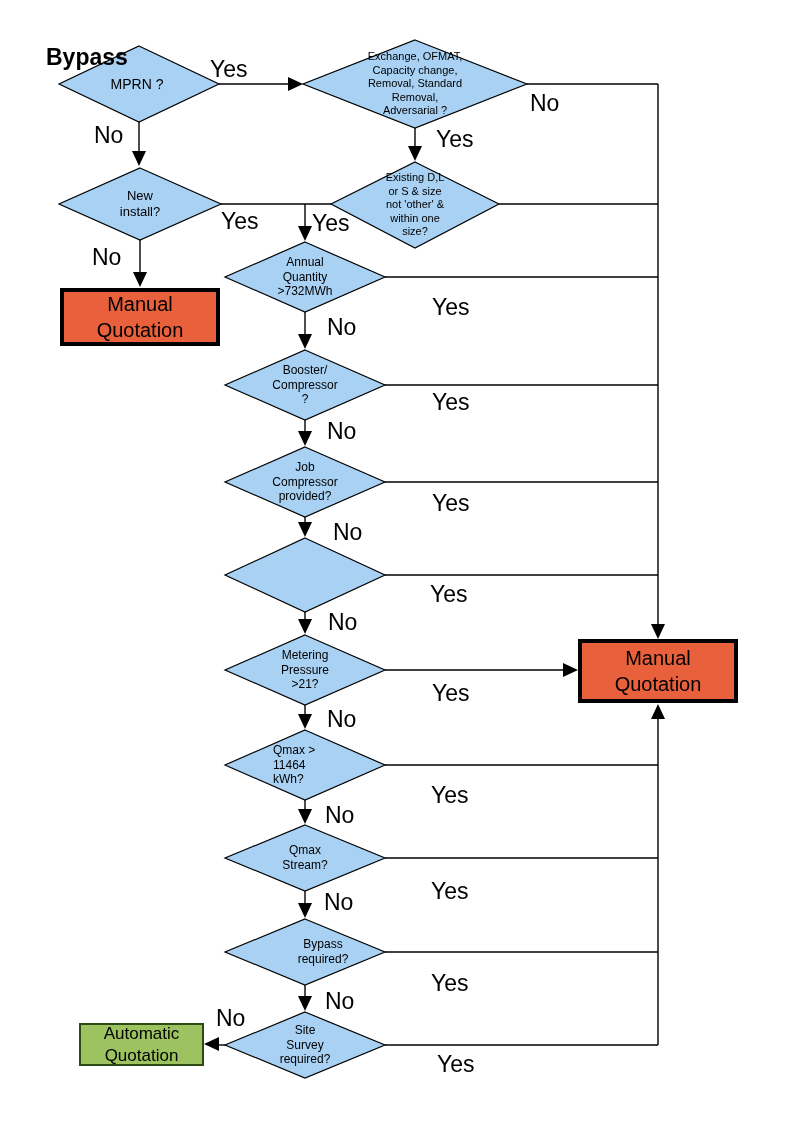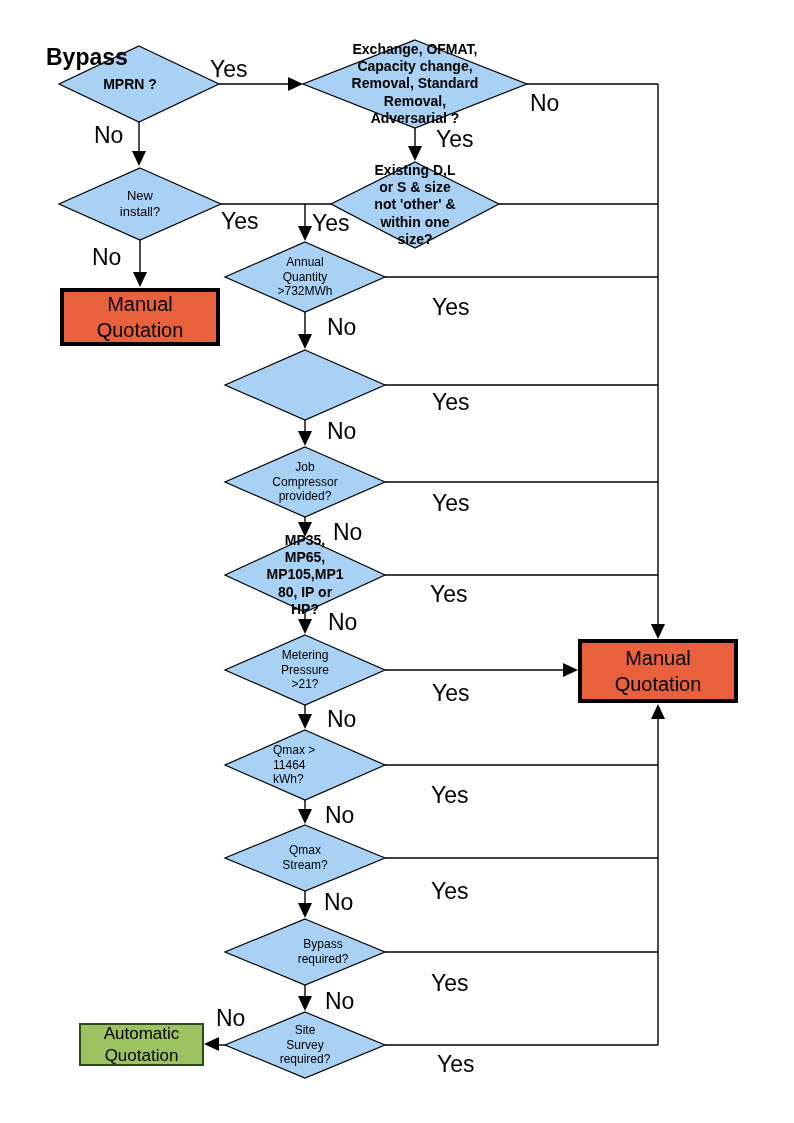--- a/index.html
+++ b/index.html
@@ -13,7 +13,7 @@
     position:absolute; display:flex; align-items:center; justify-content:center;
     text-align:center; white-space:pre-line;
   }
-  .f11 { font-size:14px; line-height:1.22;font-weight:bold; }
+  .f11 { font-size:11px; line-height:1.22; }
   .f12 { font-size:12px; line-height:1.22; }
   .f13 { font-size:13px; line-height:1.22; }
   .f14 { font-size:14px; line-height:1.2; }

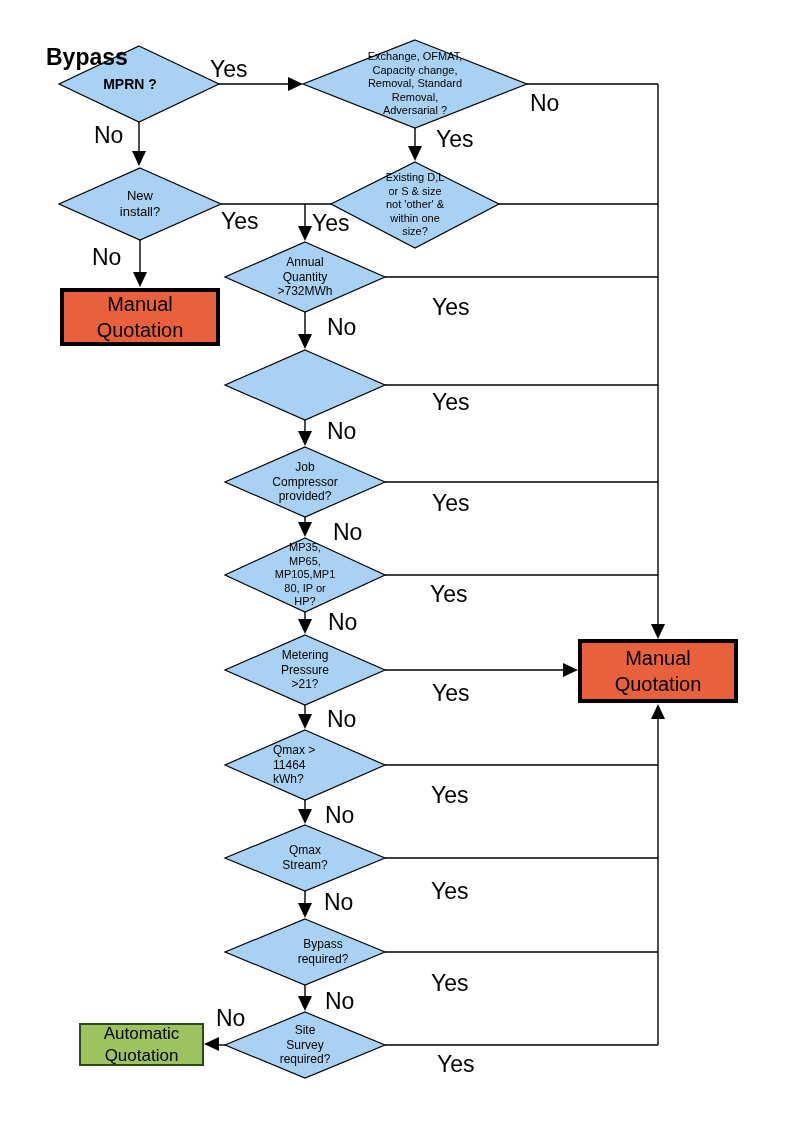--- a/index.html
+++ b/index.html
@@ -106,7 +106,7 @@
 
   <div class="start-label" style="left:46px; top:44px;">Bypass</div>
 
-  <div class="dtext f14" style="left:50px;  top:46px;  width:160px; height:76px;font-weight:bold;">MPRN ?</div>
+  <div class="dtext f14" style="left:57px;  top:46px;  width:160px; height:76px;">MPRN ?</div>
   <div class="dtext f11" style="left:303px; top:40px;  width:224px; height:88px;">Exchange, OFMAT,
 Capacity change,
 Removal, Standard

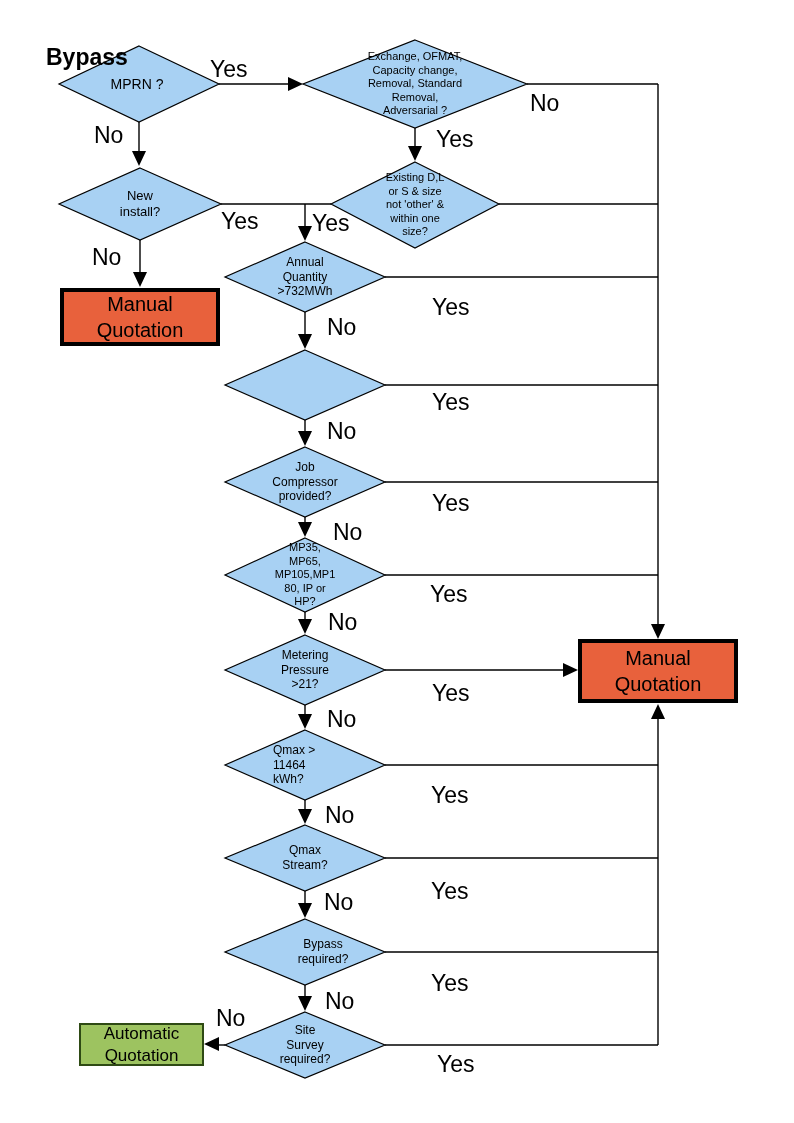--- a/index.html
+++ b/index.html
@@ -122,6 +122,9 @@
   <div class="dtext f12" style="left:225px; top:242px; width:160px; height:70px;">Annual
 Quantity
 &gt;732MWh</div>
+  <div class="dtext f12" style="left:225px; top:350px; width:160px; height:70px;">Booster/
+Compressor
+?</div>
   <div class="dtext f12" style="left:225px; top:447px; width:160px; height:70px;">Job
 Compressor
 provided?</div>

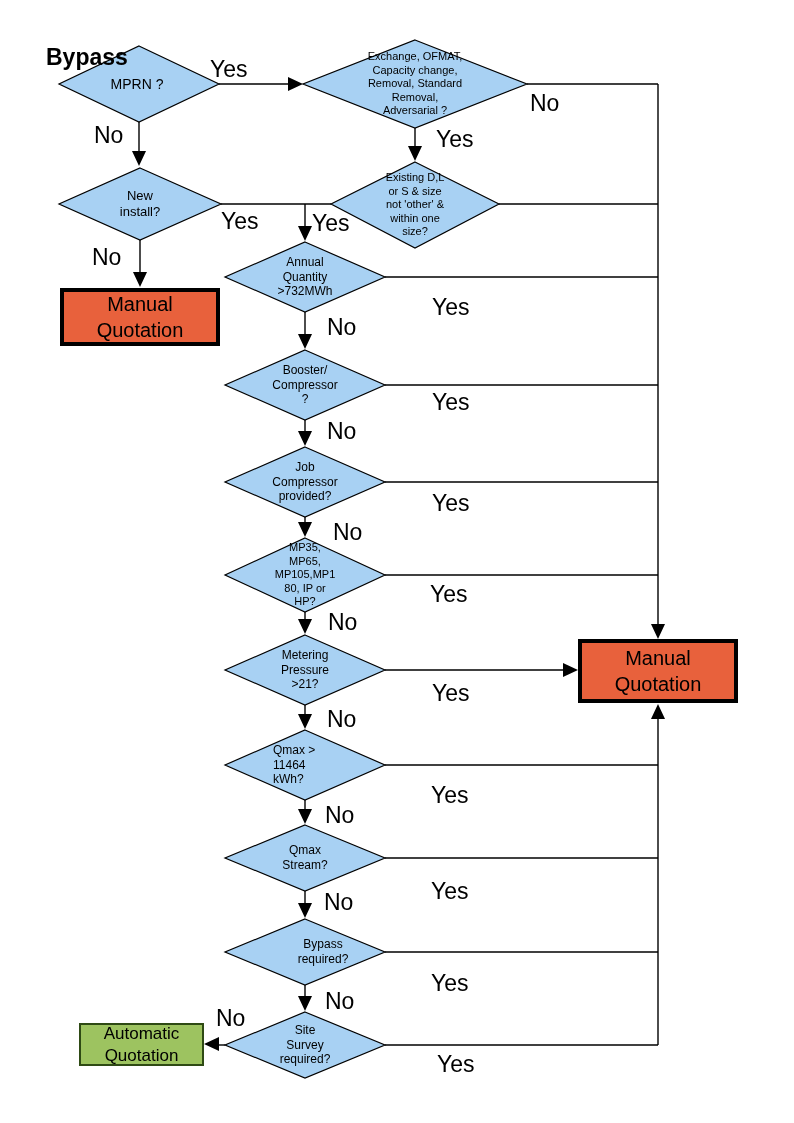--- a/index.html
+++ b/index.html
@@ -128,11 +128,6 @@
   <div class="dtext f12" style="left:225px; top:447px; width:160px; height:70px;">Job
 Compressor
 provided?</div>
-  <div class="dtext f11" style="left:225px; top:538px; width:160px; height:74px;">MP35,
-MP65,
-MP105,MP1
-80, IP or
-HP?</div>
   <div class="dtext f12" style="left:225px; top:635px; width:160px; height:70px;">Metering
 Pressure
 &gt;21?</div>

